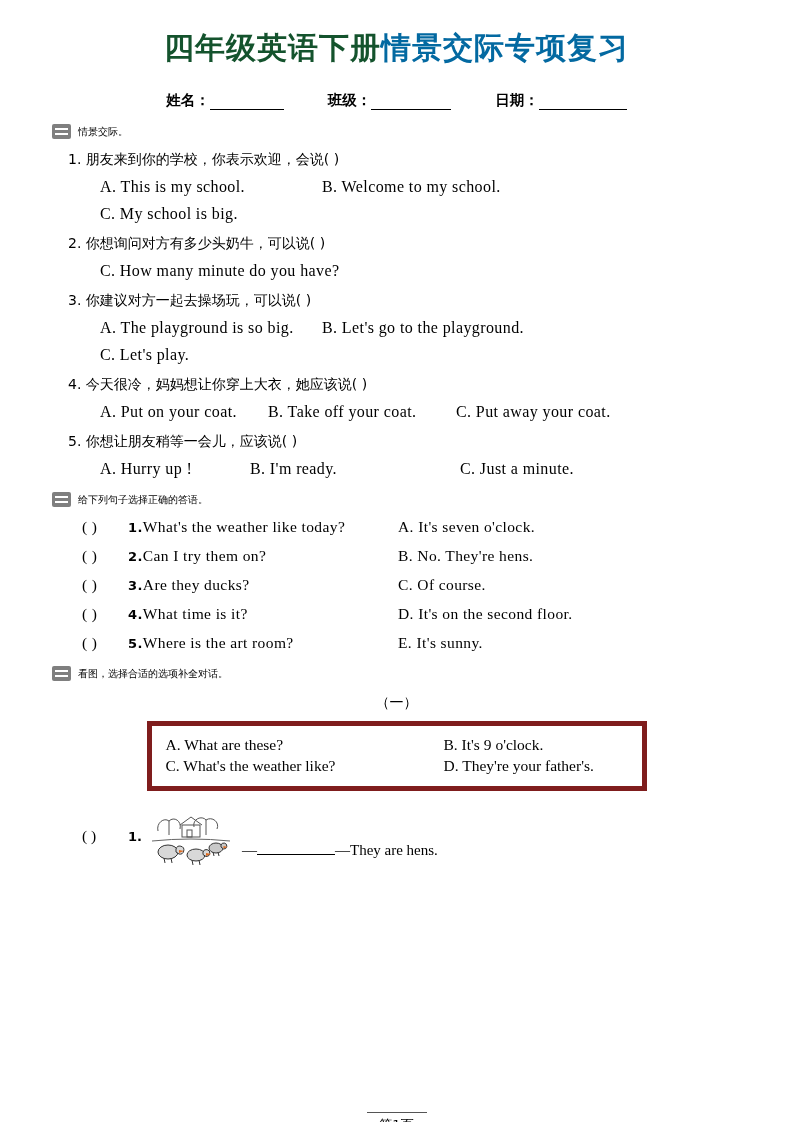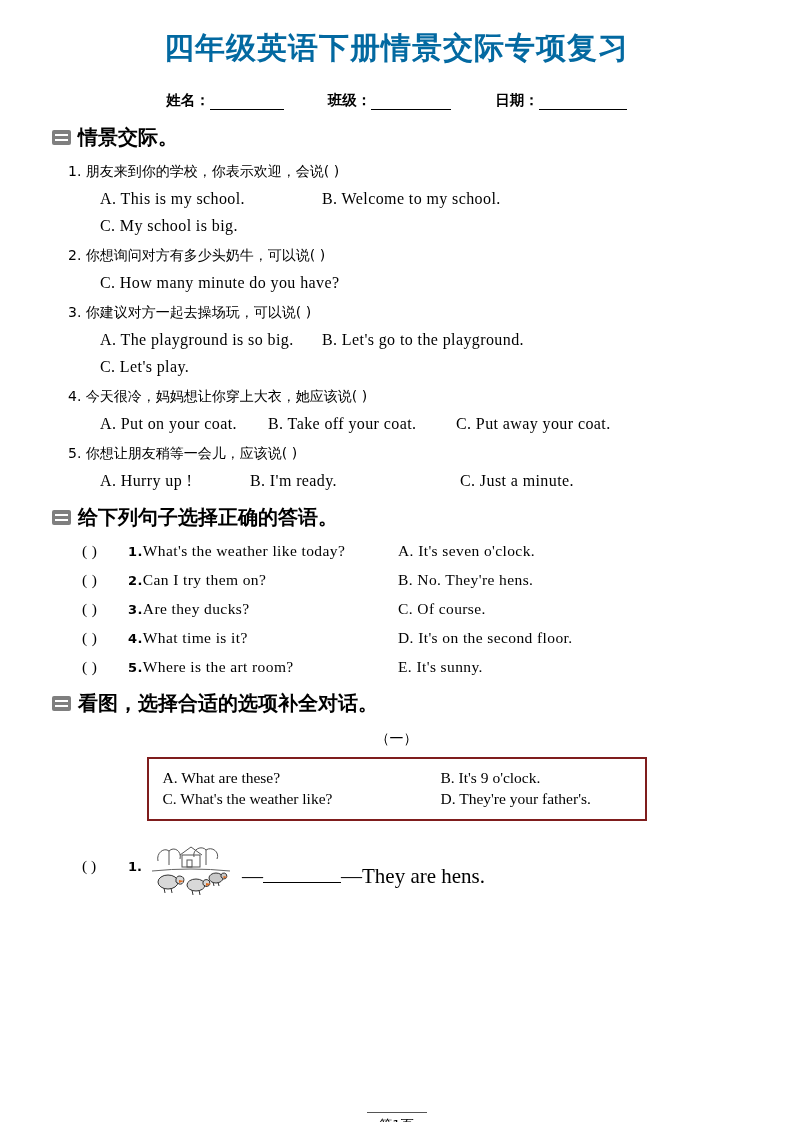--- a/index.html
+++ b/index.html
@@ -37,7 +37,7 @@
     font-size: 30px;
     letter-spacing: 1px;
   }
-  .title-black { color: #0369a1; }
+  .title-black { color: #14532d; }
   .title-red { color: #0369a1; }
 
   

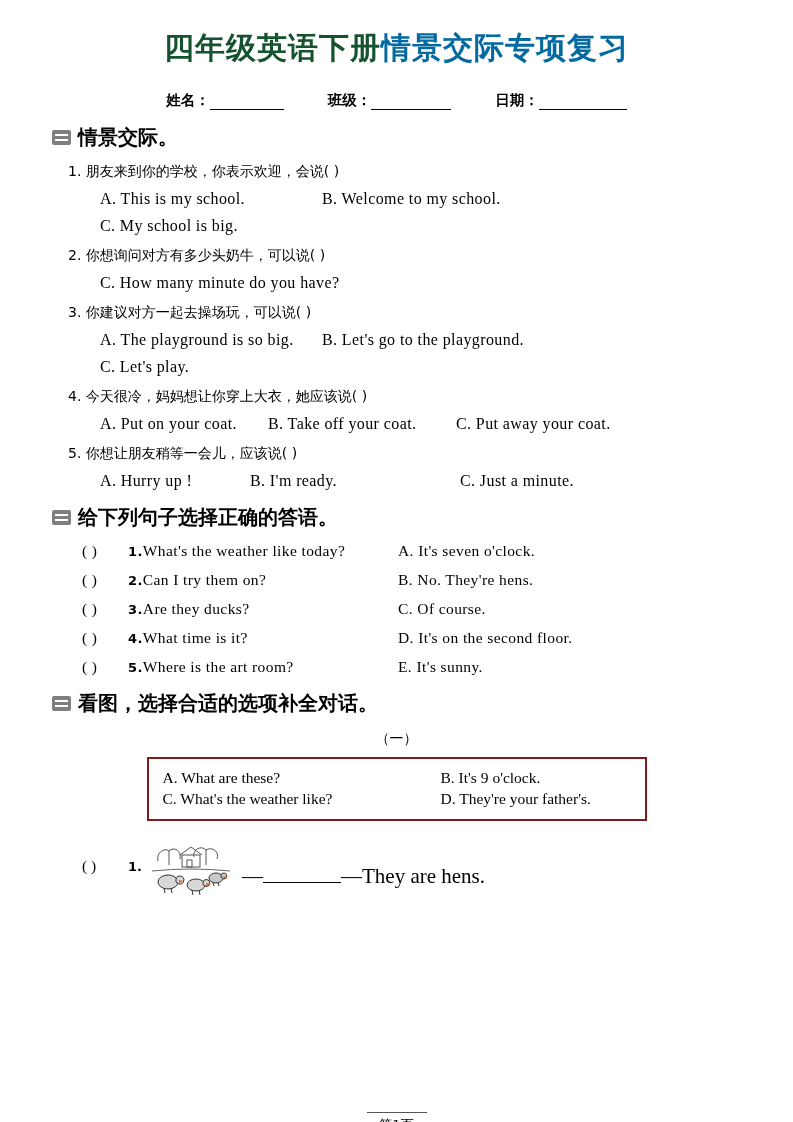--- a/index.html
+++ b/index.html
@@ -92,8 +92,8 @@
   }
   .sec-title {
     font-family: "DejaVu Sans", sans-serif;
-    font-weight: bold;
-    font-size: 20px;
+    font-weight: normal;
+    font-size: 10px;
   }
 
   

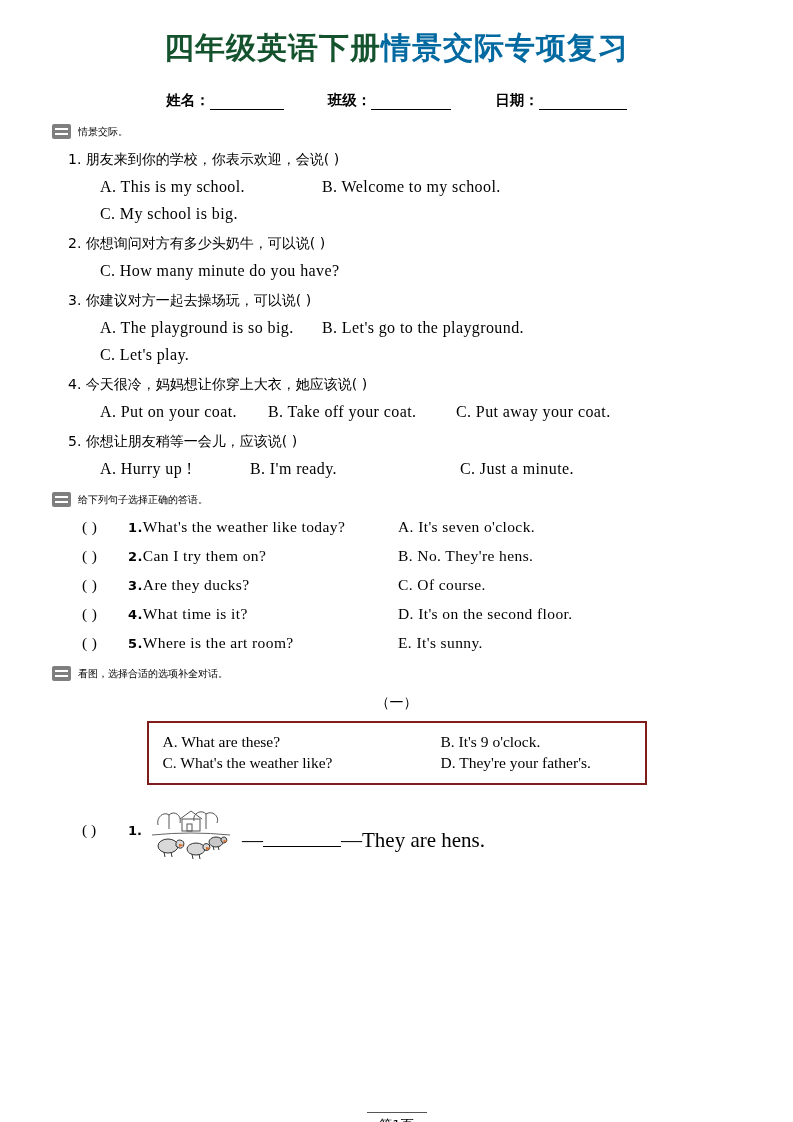--- a/index.html
+++ b/index.html
@@ -149,7 +149,7 @@
   .optbox {
     margin: 9px auto 0 auto;
     width: 500px;
-    border: 2px solid #7f1d1d;
+    border: 5px solid #7f1d1d;
     padding: 7px 14px 8px 14px;
     box-sizing: border-box;
     font-family: "Liberation Serif", serif;

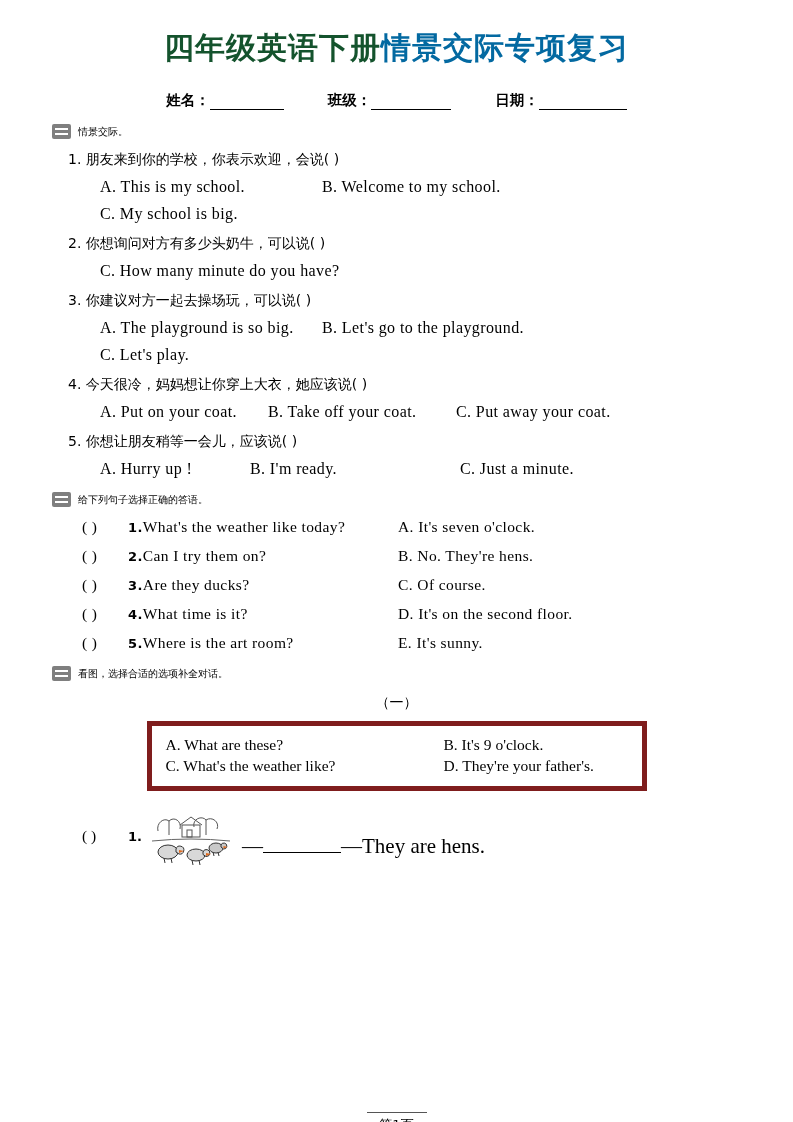--- a/index.html
+++ b/index.html
@@ -175,7 +175,7 @@
   }
   .ans-line {
     font-family: "Liberation Serif", serif;
-    font-size: 21px;
+    font-size: 15px;
     align-self: flex-end;
     margin-bottom: 8px;
     white-space: nowrap;

